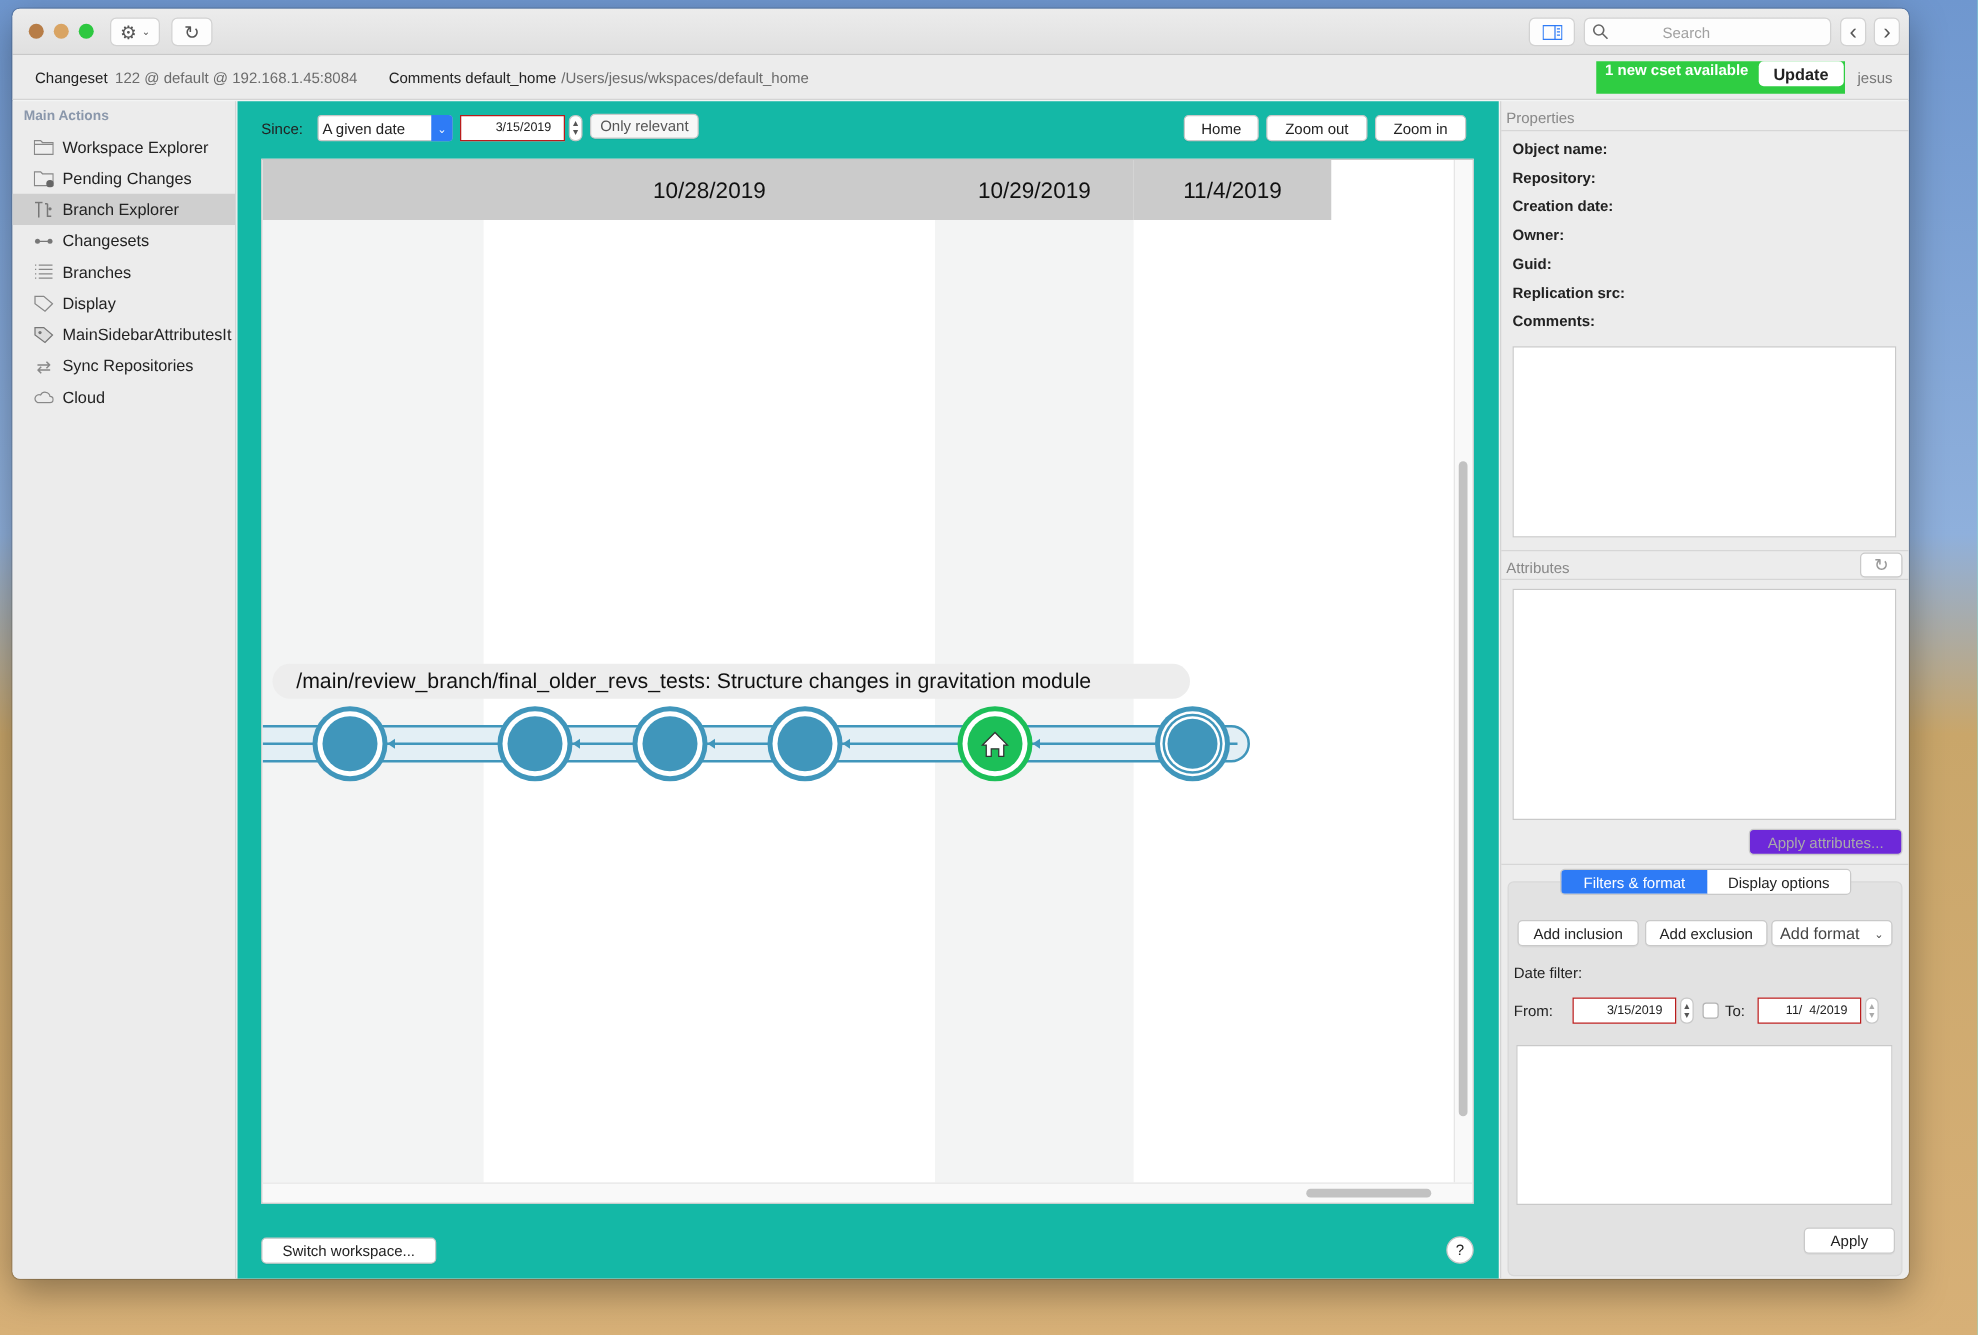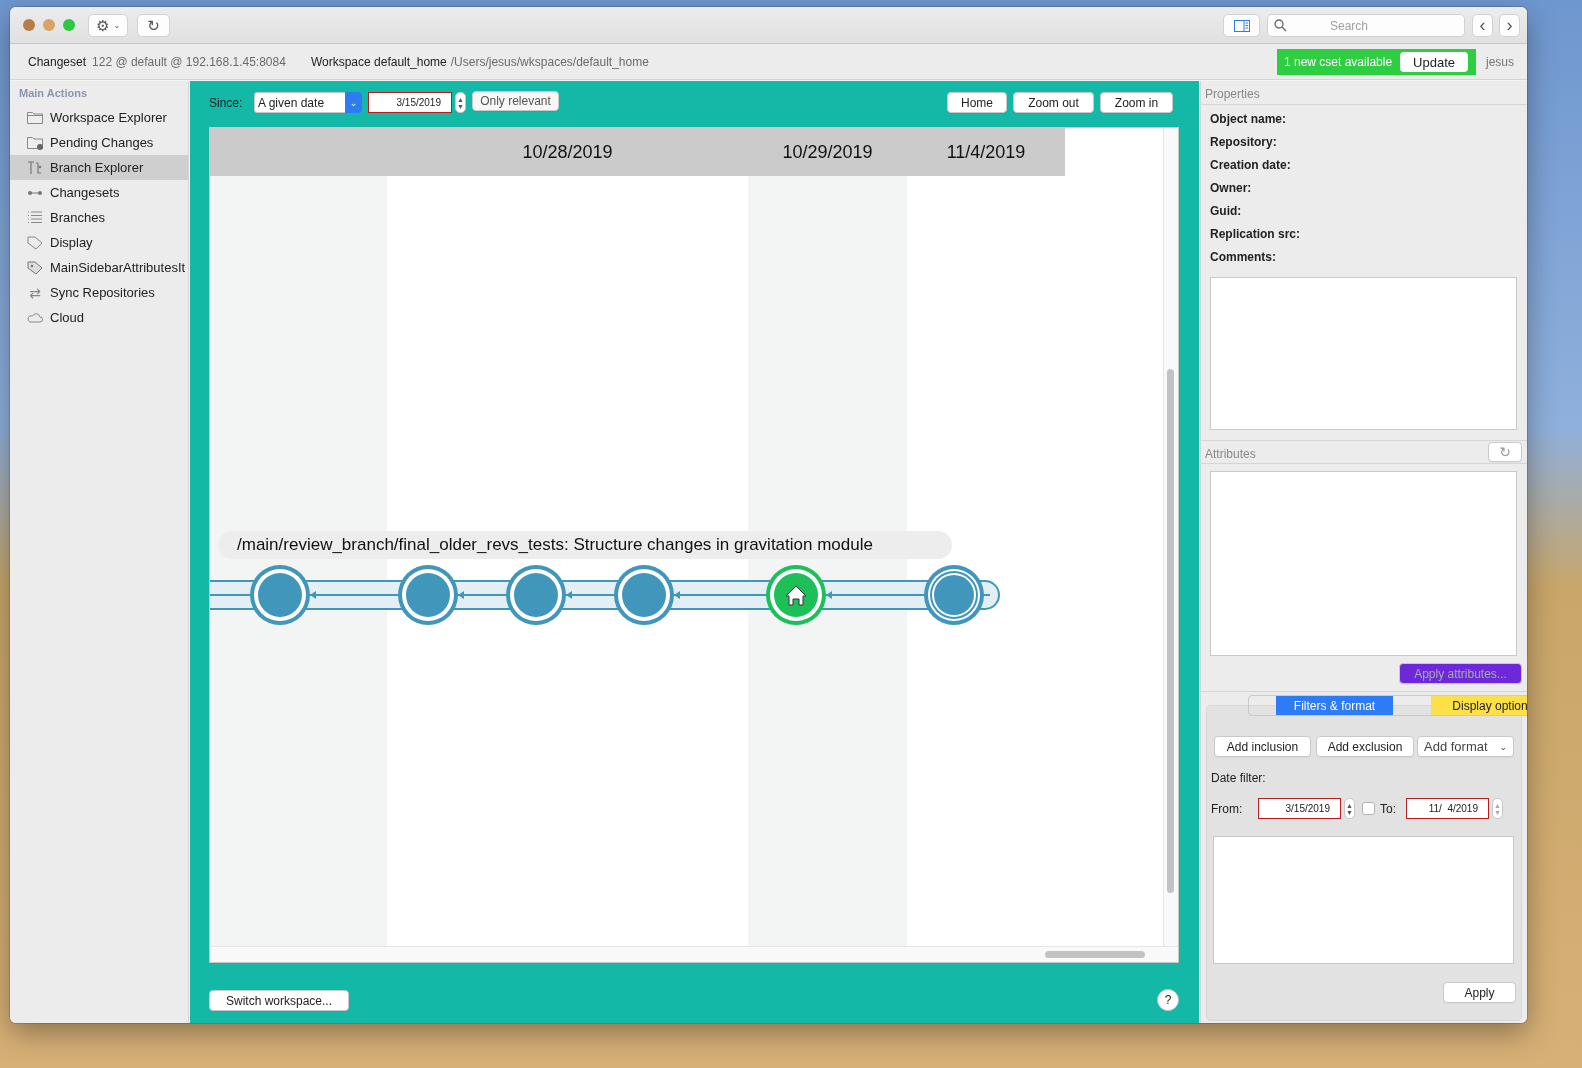--- a/index.html
+++ b/index.html
@@ -167,7 +167,7 @@
   <div class="infobar">
     <span class="lbl" style="margin-left:18px;">Changeset</span>
     <span class="val" style="margin-left:6px;">122 @ default @ 192.168.1.45:8084</span>
-    <span class="lbl" style="margin-left:25px;">Workspace default_home</span>
+    <span class="lbl" style="margin-left:25px;">Comments default_home</span>
     <span class="val" style="margin-left:4px;">/Users/jesus/wkspaces/default_home</span>
     <div class="update-box">
       <span>1 new cset available</span>

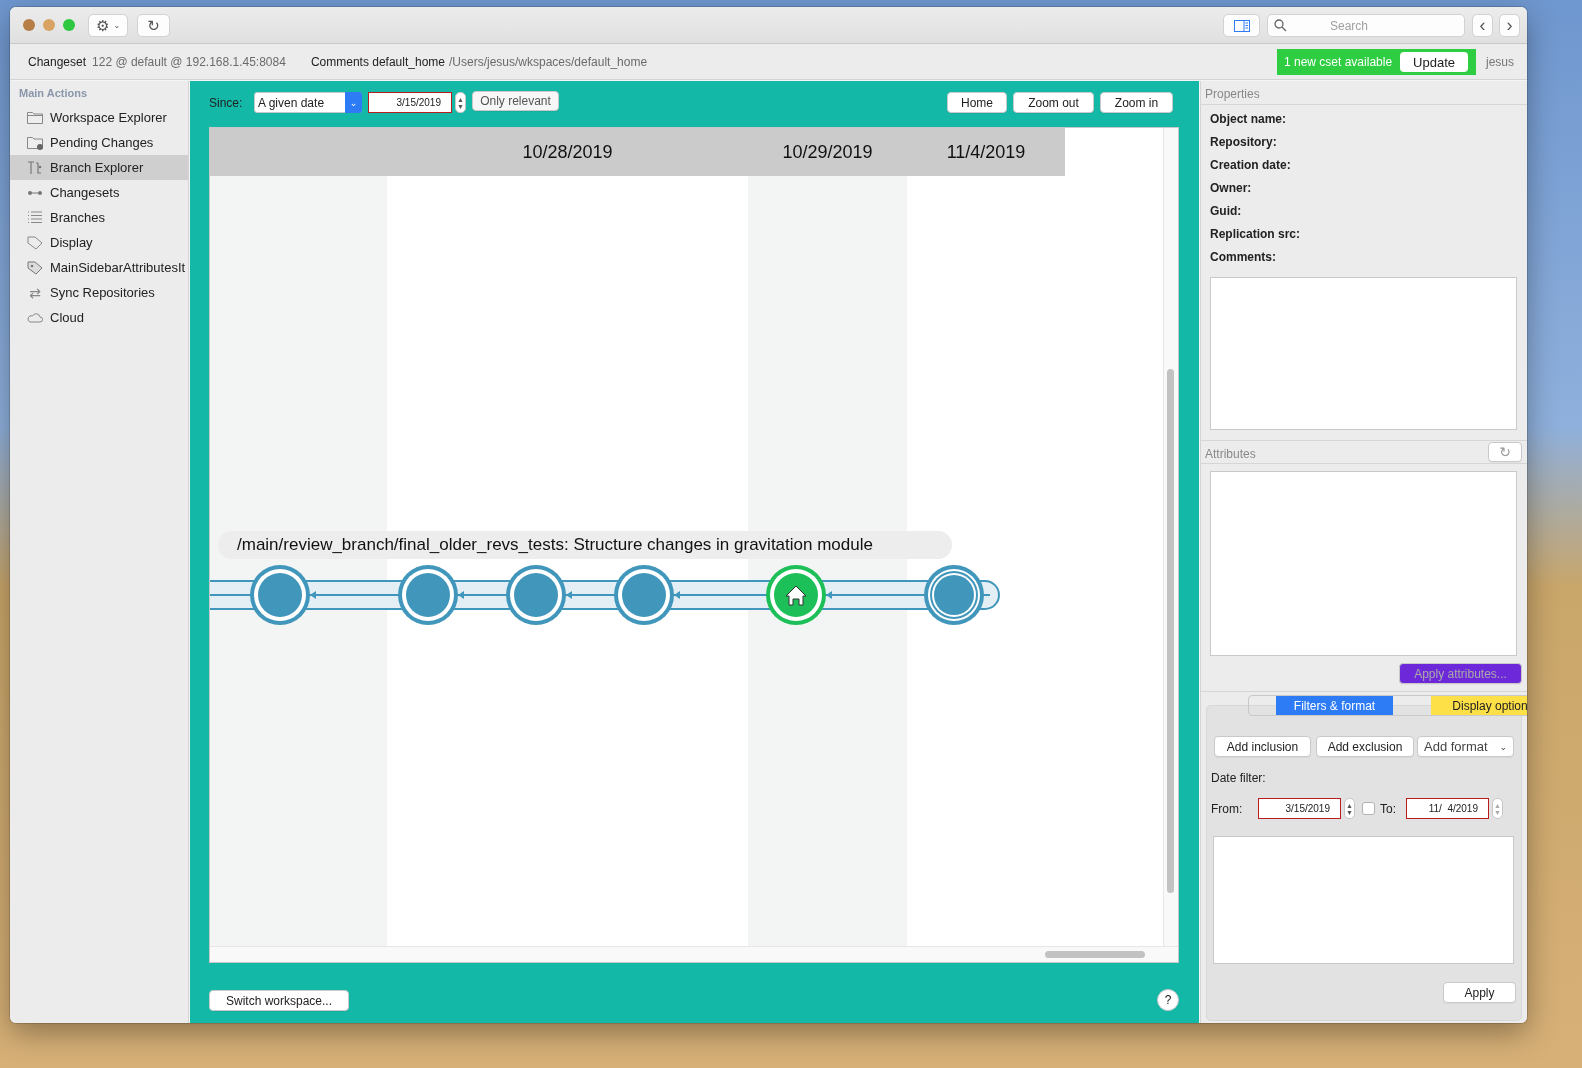--- a/index.html
+++ b/index.html
@@ -45,7 +45,7 @@
   .infobar .val { color: #6b6b6b; }
   .update-box {
     position: absolute; left: 1267px; top: 5px; height: 26px; width: 199px;
-    background: #2fcd42; display: flex; align-items: center; padding-left: 7px; color: #fff; font-size: 12px;
+    background: #2fcd42; display: flex; align-items: flex-start; padding-left: 7px; color: #fff; font-size: 12px; font-weight: bold;
   }
   .update-btn {
     margin-left: 8px; background: #fff; color: #222; height: 20px; width: 68px; border-radius: 4px;

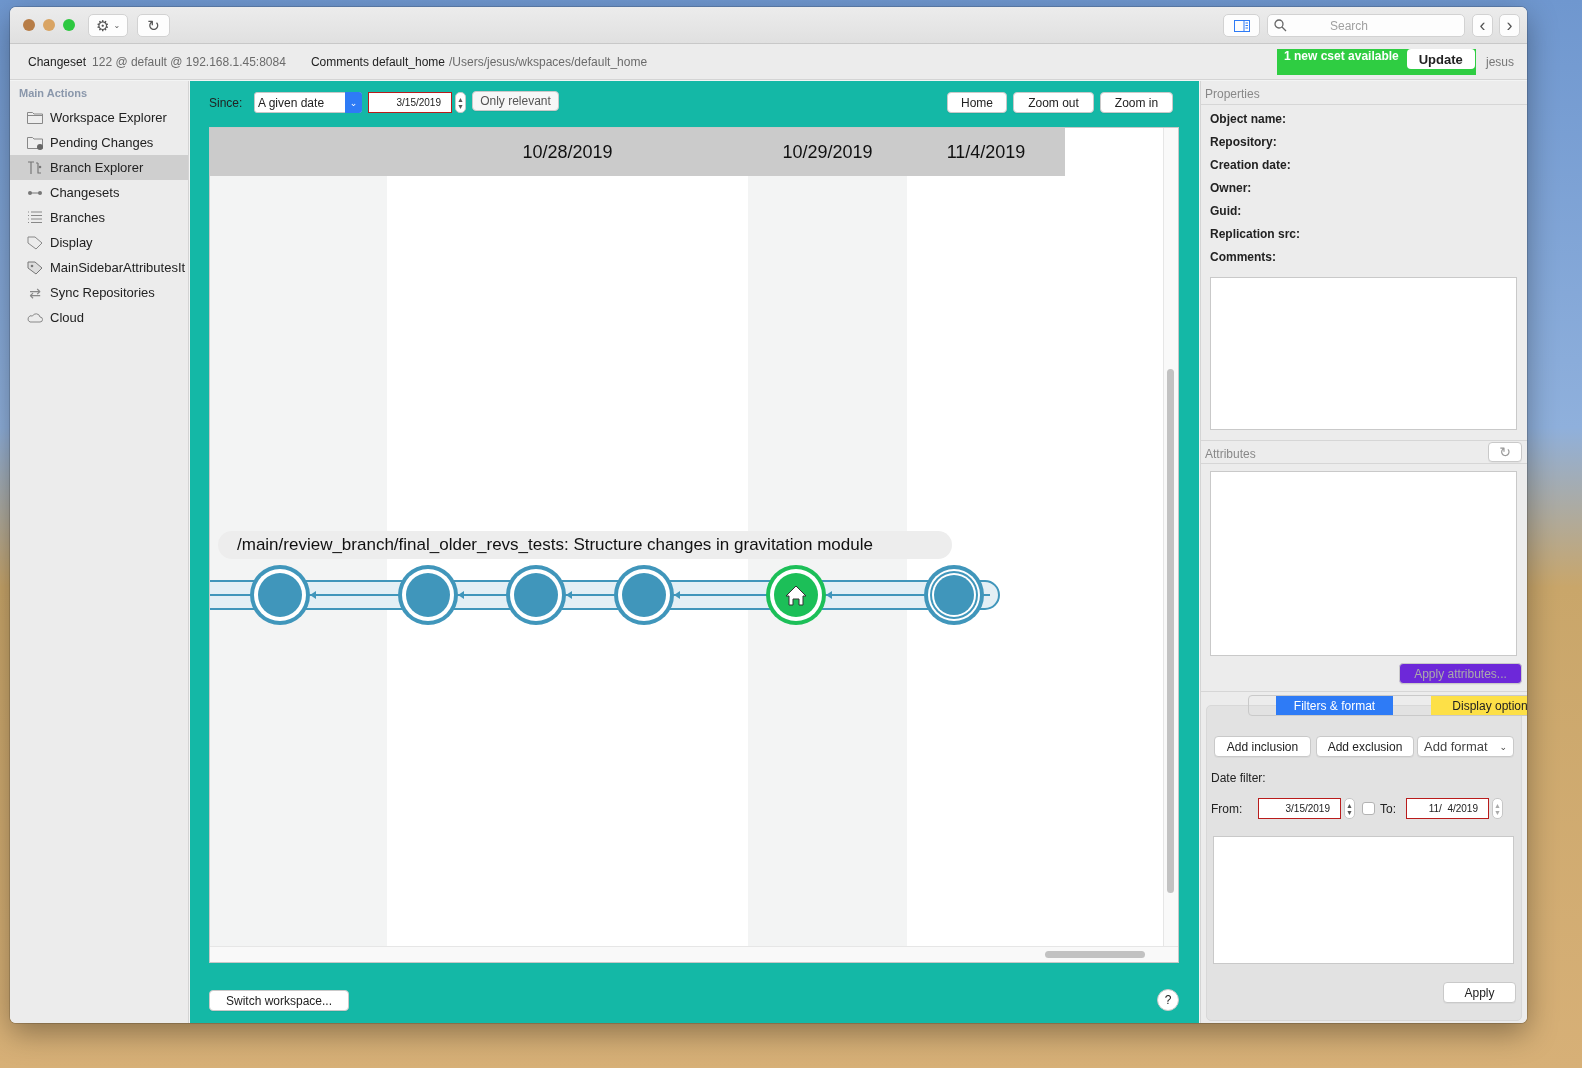--- a/index.html
+++ b/index.html
@@ -119,7 +119,7 @@
   .textbox { position: absolute; background: #fff; border: 1px solid #c9c9c9; }
   .seg { position: absolute; left: 47px; top: 614px; height: 21px; display: flex; border: 1px solid #c9c9c9; border-radius: 4px; overflow: hidden; font-size: 12px; }
   .seg div { display: flex; align-items: center; justify-content: center; }
-  .seg .on { background: #2e7bf6; color: #fff; width: 117px; margin-left: 27px; }
+  .seg .on { background: #2e7bf6; color: #fff; width: 117px; }
   .seg .off { background: #fde047; color: #222; width: 124px; margin-left: 38px; }
   .filter-box { position: absolute; left: 5px; top: 624px; width: 316px; height: 316px; background: #e2e2e2; border-radius: 5px; border: 1px solid #d8d8d8; }
   .checkbox { position: absolute; width: 13px; height: 13px; background: #fff; border: 1px solid #b3b3b3; border-radius: 3px; }

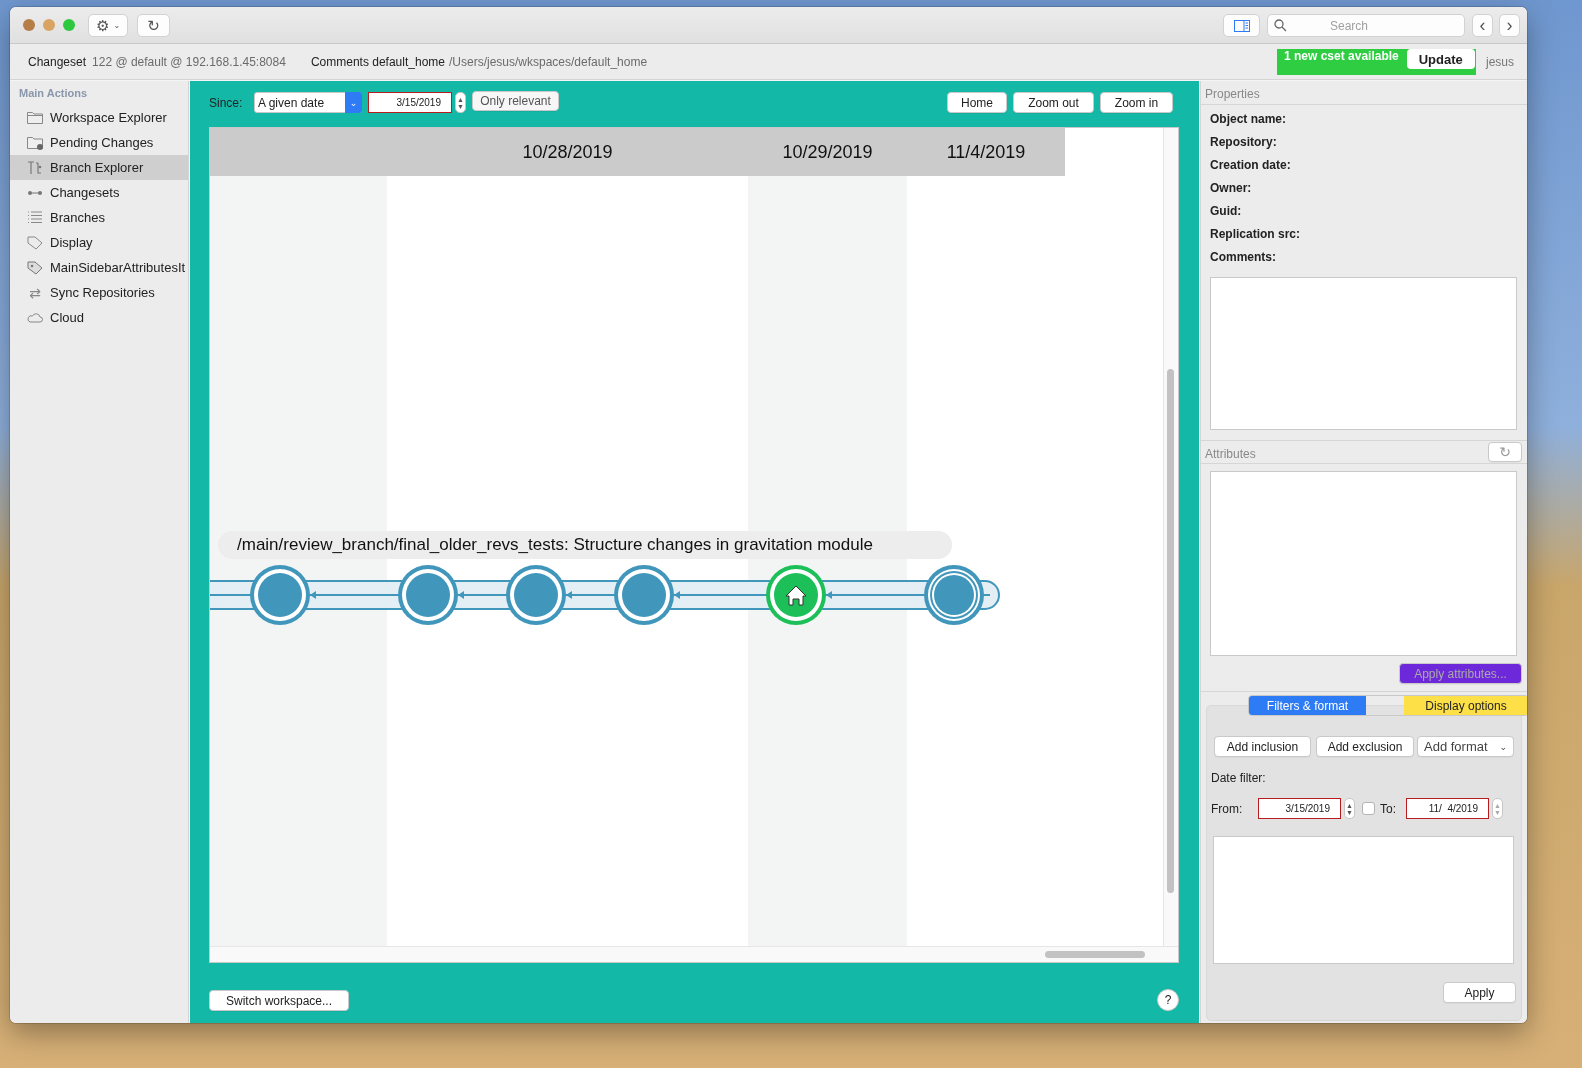--- a/index.html
+++ b/index.html
@@ -120,7 +120,7 @@
   .seg { position: absolute; left: 47px; top: 614px; height: 21px; display: flex; border: 1px solid #c9c9c9; border-radius: 4px; overflow: hidden; font-size: 12px; }
   .seg div { display: flex; align-items: center; justify-content: center; }
   .seg .on { background: #2e7bf6; color: #fff; width: 117px; }
-  .seg .off { background: #fde047; color: #222; width: 124px; margin-left: 38px; }
+  .seg .off { background: #ffffff; color: #222; width: 114px; }
   .filter-box { position: absolute; left: 5px; top: 624px; width: 316px; height: 316px; background: #e2e2e2; border-radius: 5px; border: 1px solid #d8d8d8; }
   .checkbox { position: absolute; width: 13px; height: 13px; background: #fff; border: 1px solid #b3b3b3; border-radius: 3px; }
 </style>

